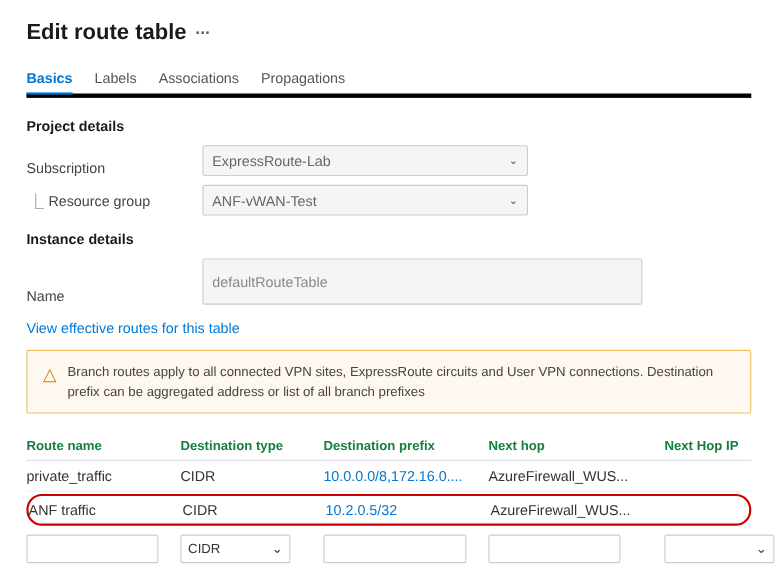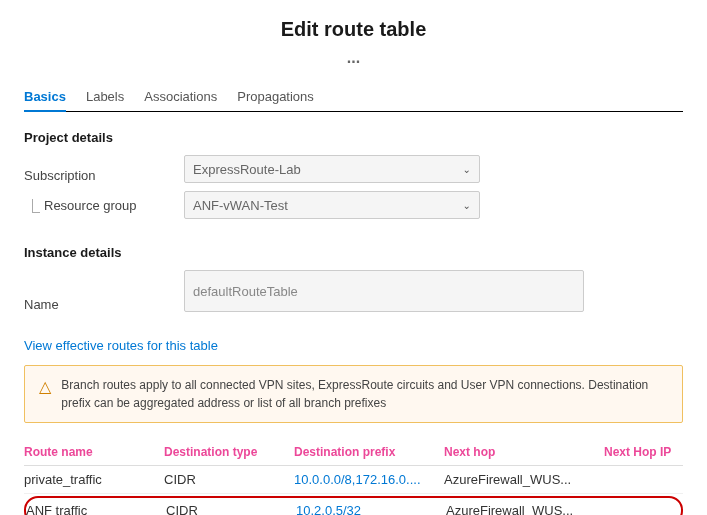--- a/index.html
+++ b/index.html
@@ -20,10 +20,9 @@
       font-weight: 600;
       color: #1a1a1a;
       display: flex;
-      align-items: center;
+      align-items: flex-start;
       gap: 8px;
       margin-bottom: 16px;
-      flex-direction: column;
     }
     .more-icon {
       color: #666;

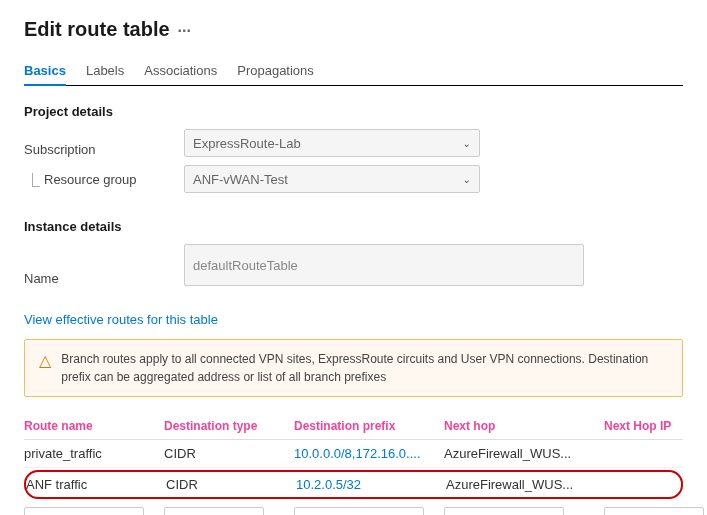--- a/index.html
+++ b/index.html
@@ -32,7 +32,7 @@
     .tabs {
       display: flex;
       gap: 20px;
-      border-bottom: 1px solid #000000;
+      border-bottom: 4px solid #000000;
       margin-bottom: 18px;
     }
     .tab {

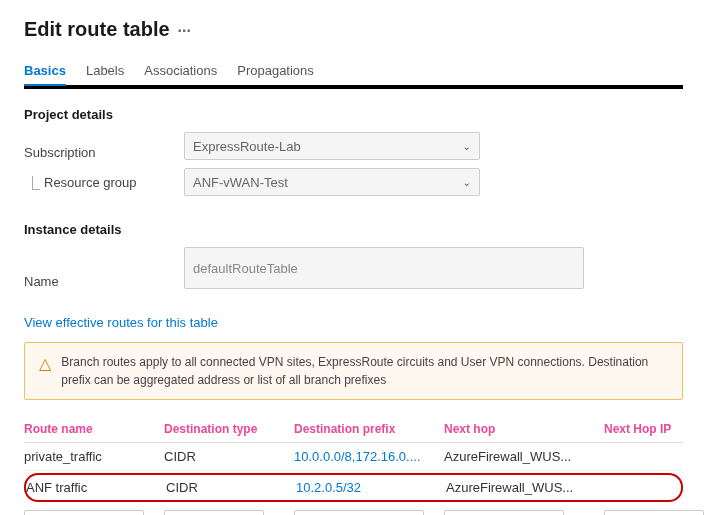--- a/index.html
+++ b/index.html
@@ -182,7 +182,7 @@
       color: #333;
     }
     .section-gap {
-      margin-bottom: 26px;
+      margin-bottom: 14px;
     }
   </style>
 </head>

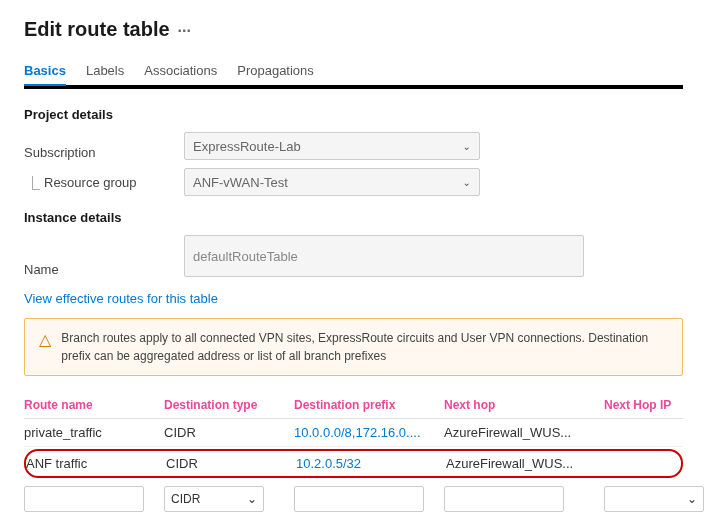--- a/index.html
+++ b/index.html
@@ -135,7 +135,7 @@
     .table-header-cell {
       font-size: 12px;
       font-weight: 600;
-      color: #ec4899;
+      color: #15803d;
     }
     .table-row {
       display: grid;

